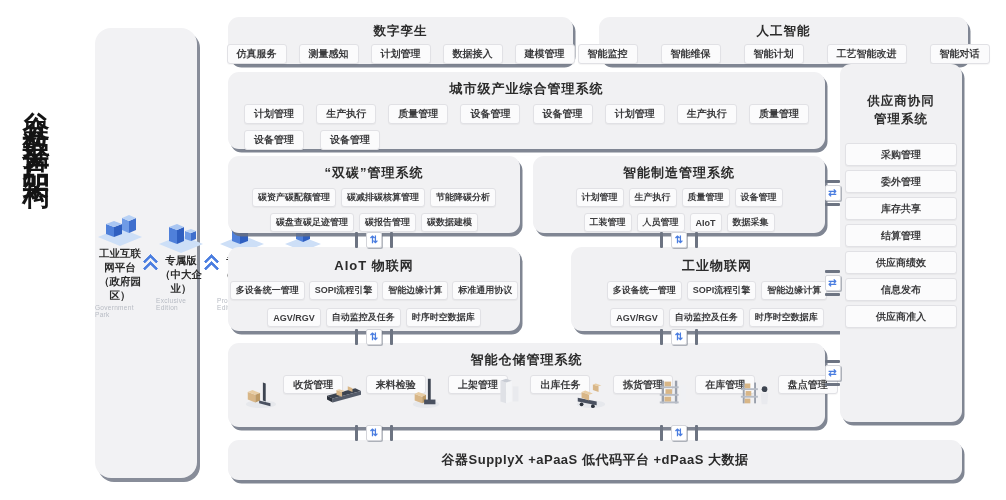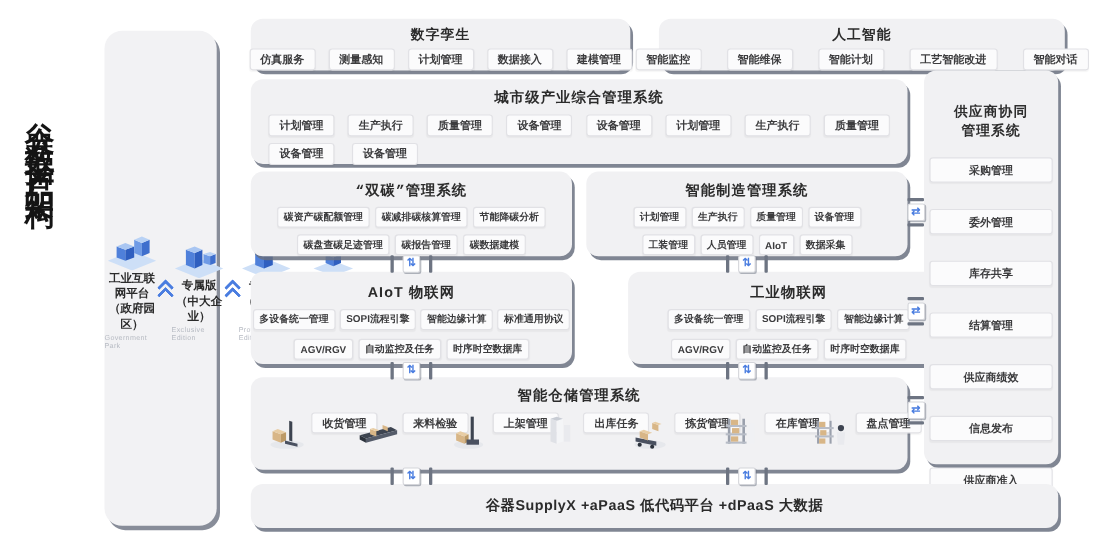--- a/index.html
+++ b/index.html
@@ -35,7 +35,7 @@
             font-size:13px;font-weight:700;color:#2b2b2b;letter-spacing:0.5px;}
   .sec-sup{left:840px;top:64px;width:122px;height:358px;padding-top:28px;}
   .sup-title{text-align:center;font-size:12.5px;font-weight:700;line-height:1.45;letter-spacing:1px;}
-  .sup-list{display:flex;flex-direction:column;align-items:center;gap:24px;margin-top:15px;}
+  .sup-list{display:flex;flex-direction:column;align-items:center;gap:4px;margin-top:15px;}
   .sup-list .btn{width:92px;height:21px;font-size:10px;}
   
   .wh-row{display:flex;justify-content:space-around;margin-top:4px;}

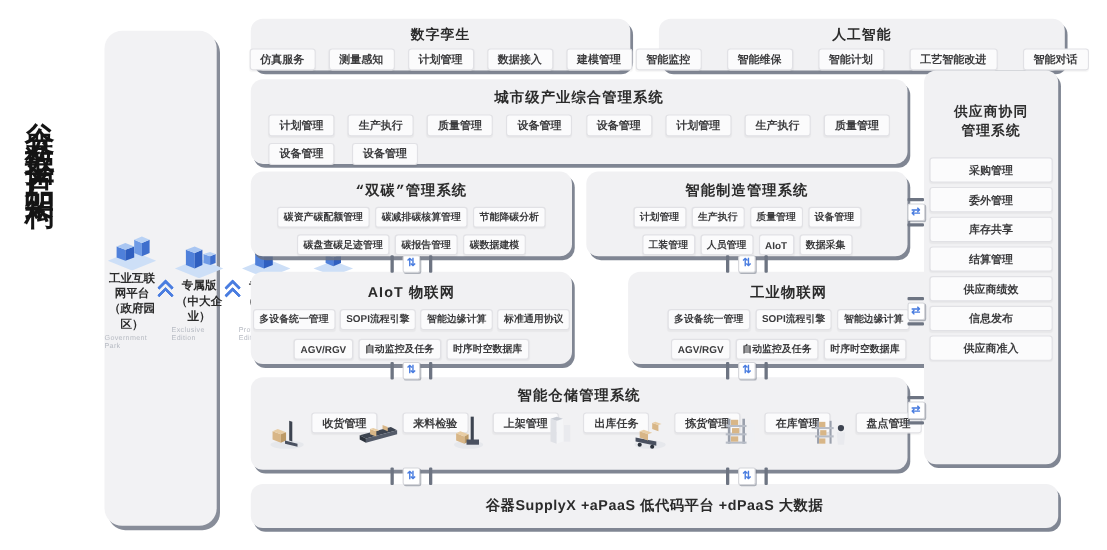--- a/index.html
+++ b/index.html
@@ -26,7 +26,7 @@
   .sec-dt .btn-row,.sec-ai .btn-row{margin-top:4px;}
   .sec-ai{left:599px;top:17px;width:369px;height:47px;padding-top:6px;}
   .sec-city{left:228px;top:72px;width:597px;height:77px;padding:8px 14px 0;}
-  .sec-dc{left:228px;top:156px;width:292px;height:77px;padding:8px 13px 0;font-family:Liberation Mono, monospace;}
+  .sec-dc{left:228px;top:156px;width:292px;height:77px;padding:8px 13px 0;}
   .sec-sm{left:533px;top:156px;width:292px;height:77px;padding:8px 13px 0;}
   .sec-aiot{left:228px;top:247px;width:292px;height:84px;padding:10px 13px 0;}
   .sec-iiot{left:533px;top:247px;width:292px;height:84px;padding:10px 13px 0;margin-left:38px;}

